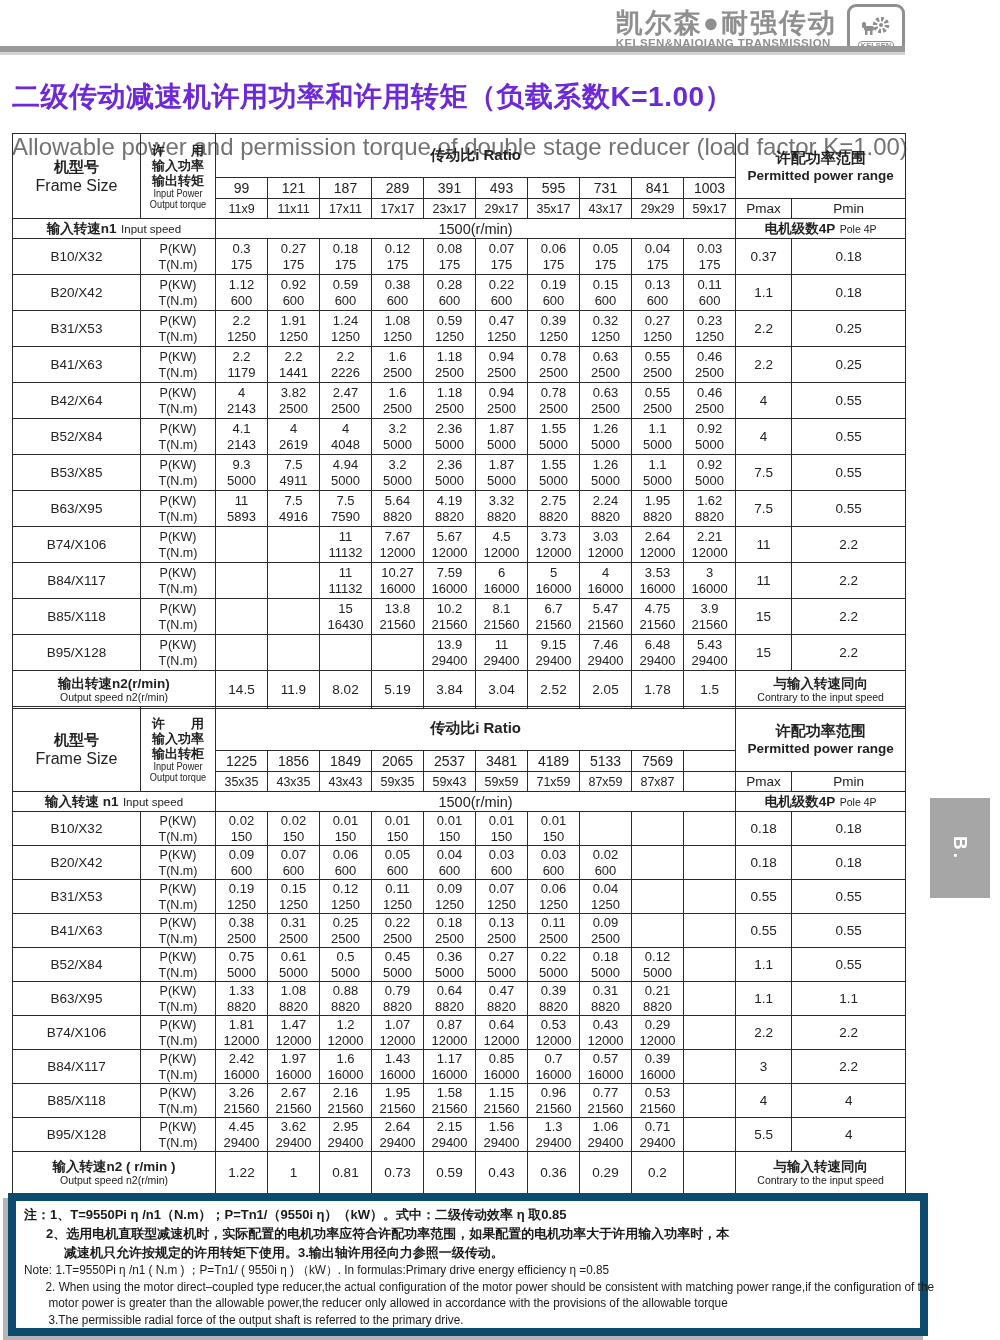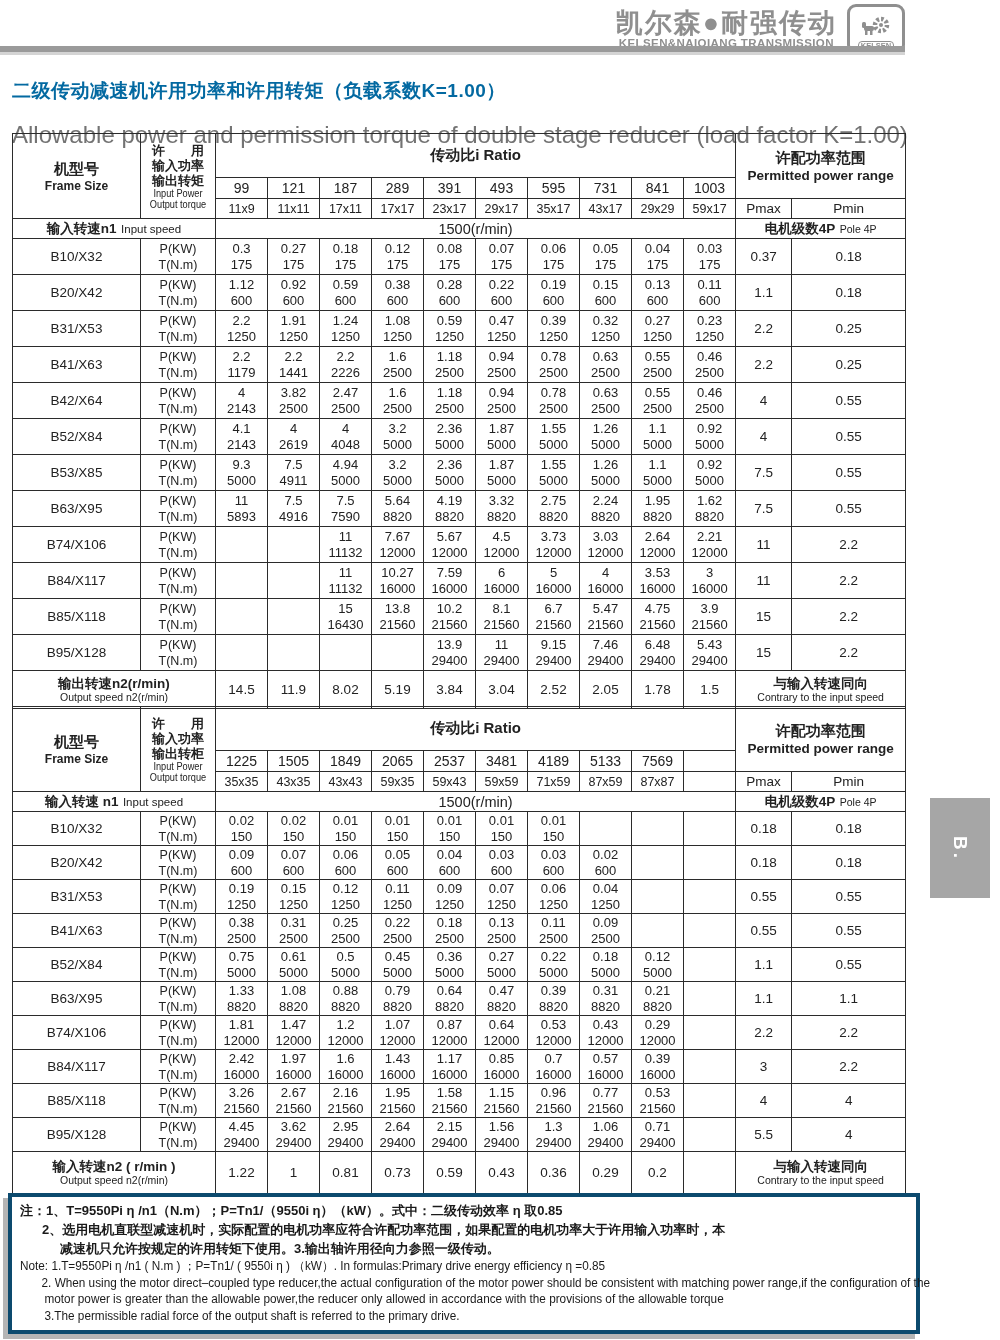--- a/index.html
+++ b/index.html
@@ -7,7 +7,7 @@
         font-family:"Liberation Sans",sans-serif;color:#222;}
   
   .brand{position:absolute;top:4px;right:95px;display:flex;align-items:center;gap:10px;}
-  .brand-text{text-align:center;}
+  .brand-text{}
   .brand-cn{font-size:27px;font-weight:bold;color:#8f8f8f;letter-spacing:2px;line-height:28px;}
   .brand-en{font-size:11.5px;font-weight:bold;color:#8f8f8f;letter-spacing:.4px;}
   .logo-box{width:52px;height:44px;border:3px solid #8f8f8f;border-radius:9px;

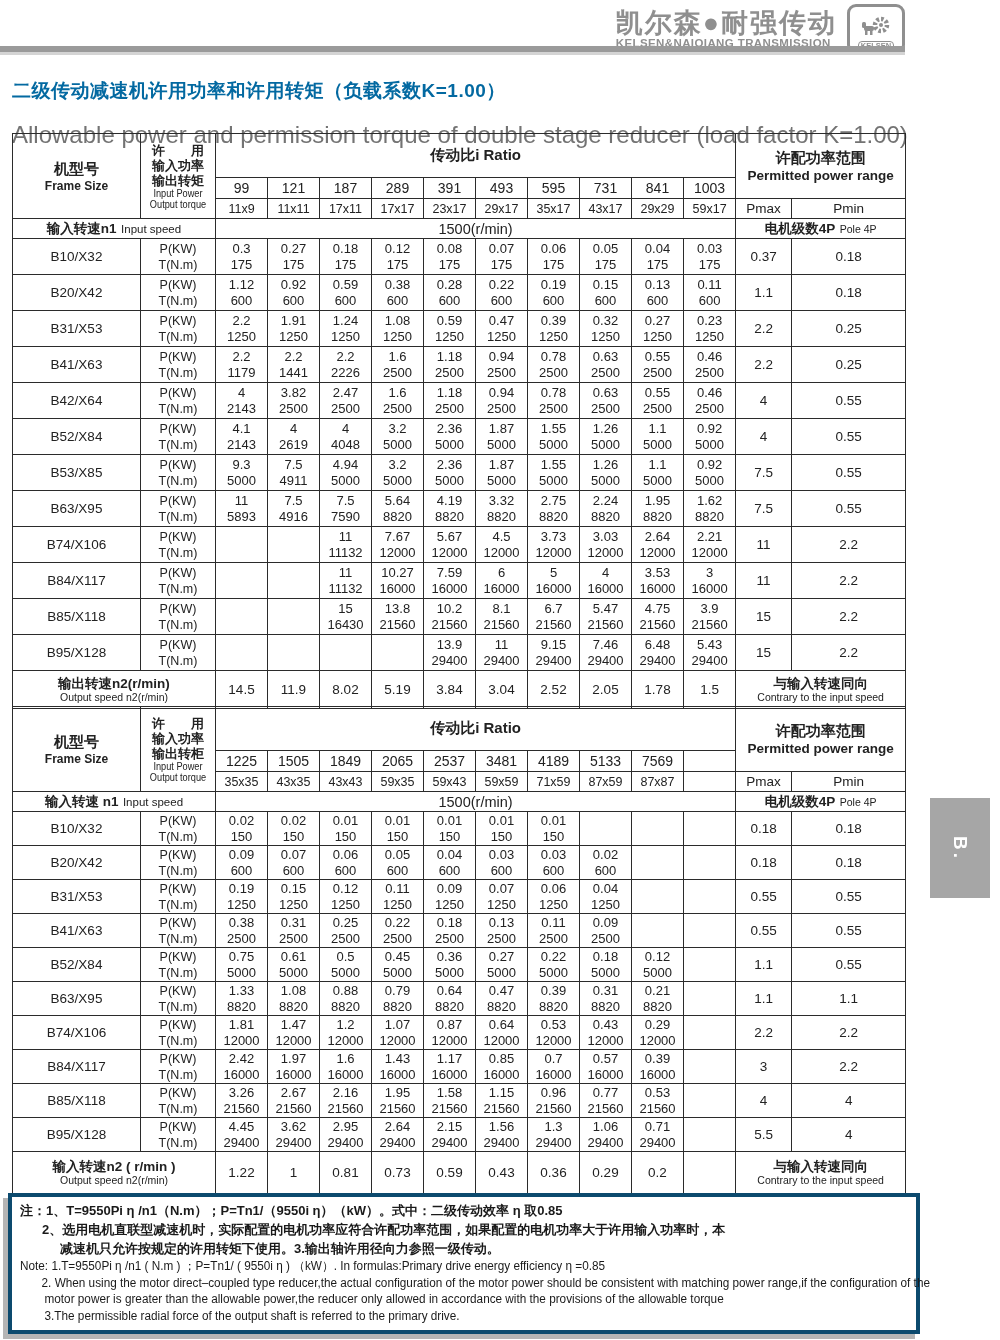--- a/index.html
+++ b/index.html
@@ -18,7 +18,7 @@
   .header-rule::after{content:"";position:absolute;top:6px;left:0;width:100%;height:3px;background:#d4d4d4;}
   
   .title{position:absolute;top:78px;left:12px;}
-  .title-cn{font-size:19px;font-weight:bold;color:#0369a1;letter-spacing:.5px;}
+  .title-cn{font-size:28px;font-weight:bold;color:#6d28d9;letter-spacing:.5px;}
   .title-en{font-size:24px;color:#737373;margin-top:17px;}
   
   .twrap{position:absolute;left:12px;width:893px;}

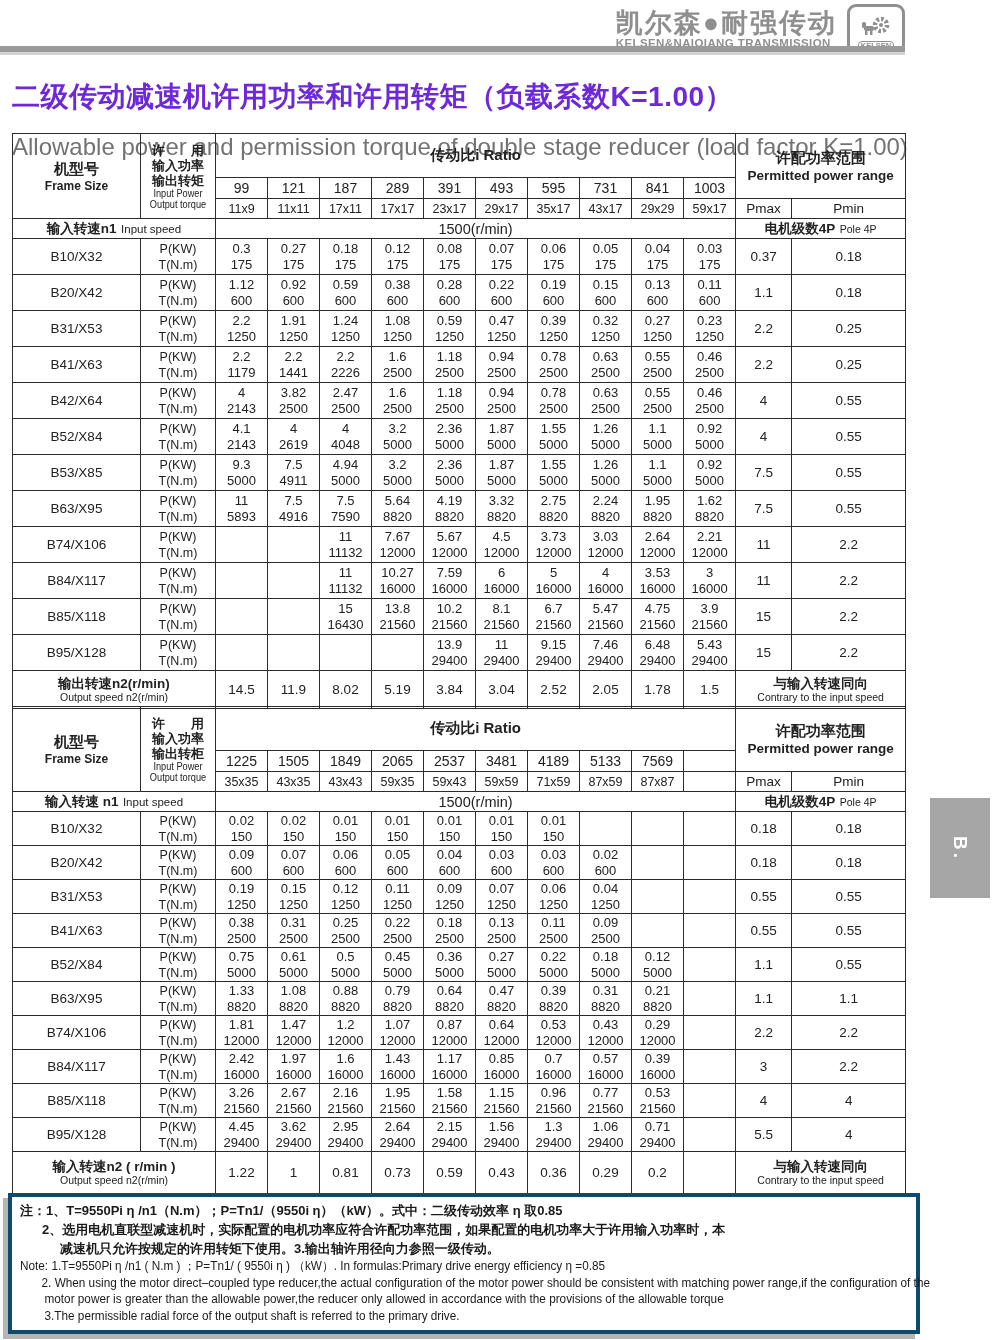--- a/index.html
+++ b/index.html
@@ -33,7 +33,7 @@
   #table1 tr.data{height:36px;} #table2 tr.data{height:34px;}
   #table2 tr.speedrow{height:15px;padding-left:8px;} #table2 tr.outrow{height:42px;margin-top:16px;}
   .h-cn{font-size:15px;font-weight:bold;}
-  .h-en{font-size:12px;font-weight:bold;}
+  .h-en{font-size:16px;font-weight:normal;}
   .h-en2{font-size:13.5px;font-weight:bold;line-height:15px;}
   .ph-cn{font-size:13px;font-weight:bold;line-height:15px;}
   .ph-en{font-size:10px;font-weight:normal;line-height:11px;transform:scaleX(.92);}

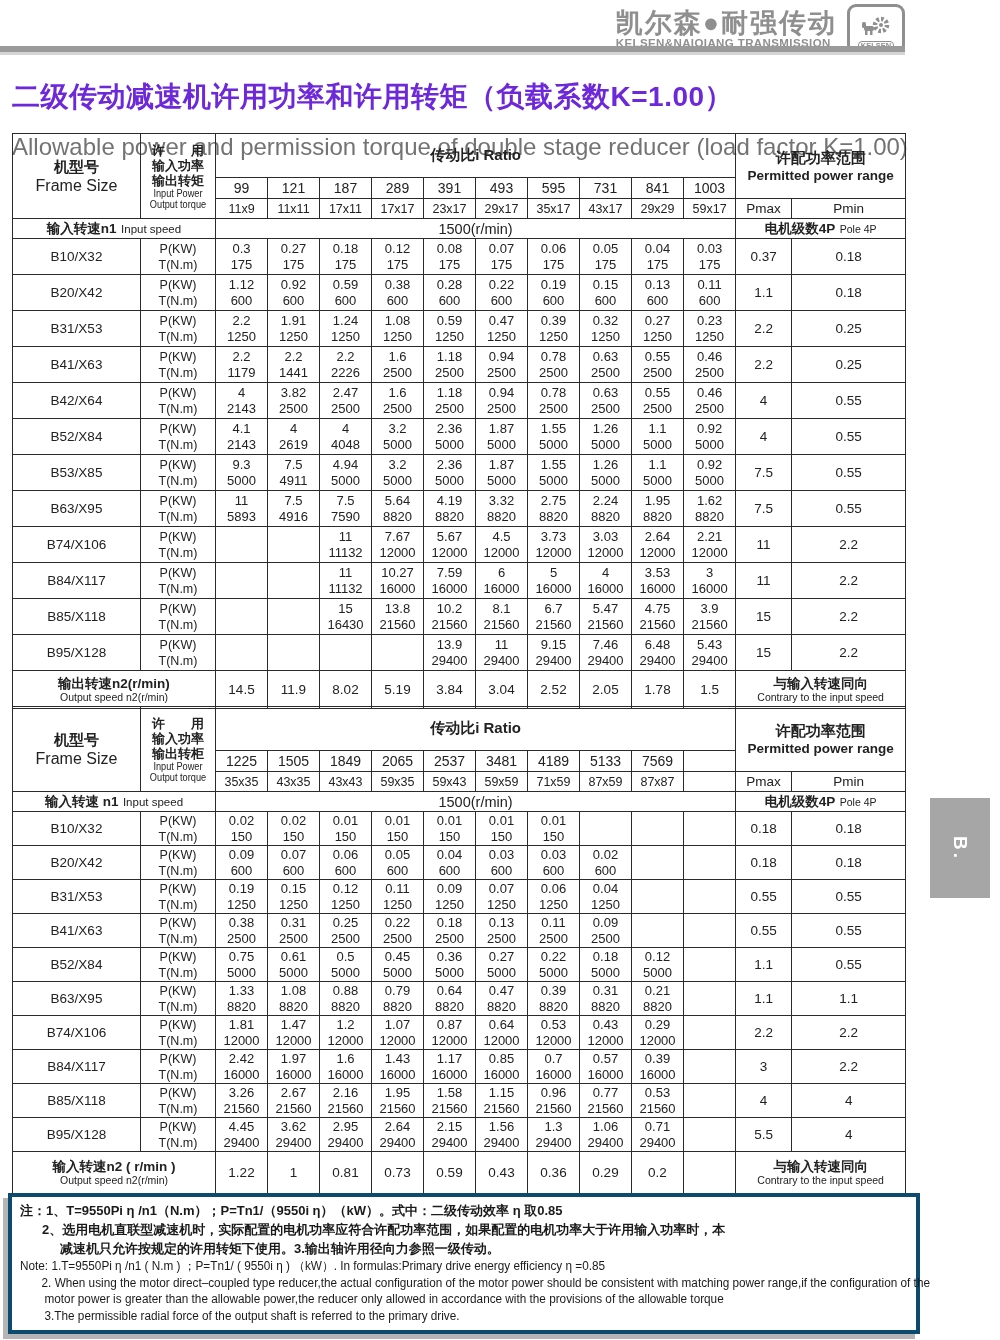--- a/index.html
+++ b/index.html
@@ -416,7 +416,7 @@
           </tr>
           <tr class="hrow2">
             <th class="num-h">1225</th>
-            <th class="num-h">1505</th>
+            <th class="num-h">1856</th>
             <th class="num-h">1849</th>
             <th class="num-h">2065</th>
             <th class="num-h">2537</th>

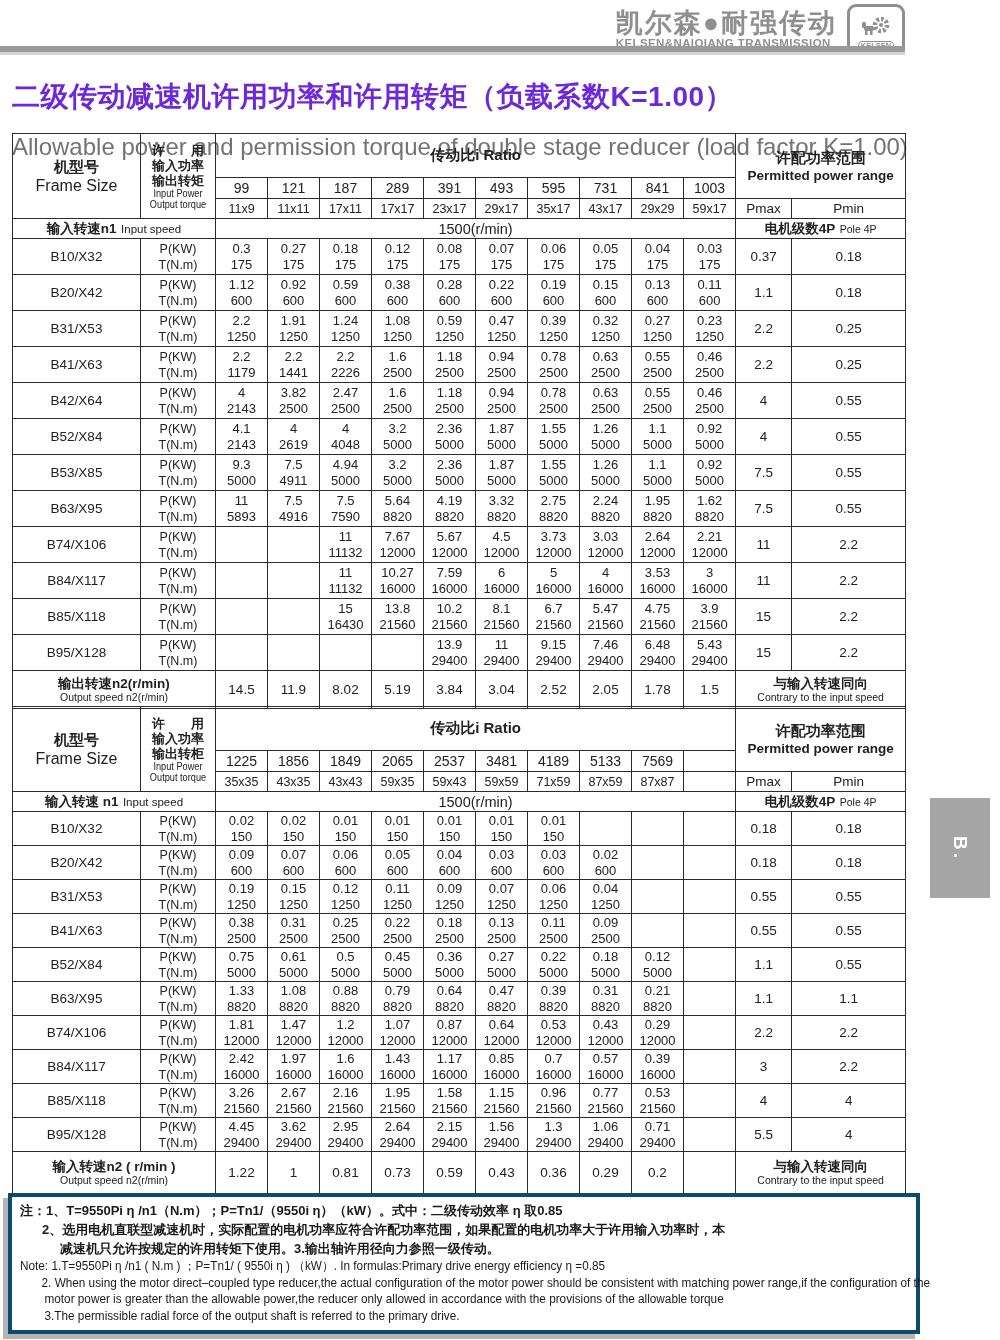--- a/index.html
+++ b/index.html
@@ -51,8 +51,8 @@
   .out-val{font-size:13.5px;}
   .outrow .cn13b{line-height:16px;}
   
-  .notes{position:absolute;top:1193px;left:8px;width:888px;border:4px solid #0c4a6e;
-         padding:4px 8px 6px 8px;box-shadow:-5px 5px 0 #b5b5b5;background:#fff;}
+  .notes{position:absolute;top:1193px;left:8px;width:888px;border:8px solid #0c4a6e;
+         padding:4px 8px 0 8px;box-shadow:-5px 5px 0 #b5b5b5;background:#fff;}
   .note-cn{font-size:13px;font-weight:bold;color:#1a1a1a;line-height:19px;}
   .note-en{font-size:12px;color:#1a1a1a;line-height:16.5px;transform:scaleX(.98);transform-origin:0 50%;white-space:nowrap;}
   .ind1{padding-left:22px;} .ind2{padding-left:40px;} .ind3{padding-left:25px;}

